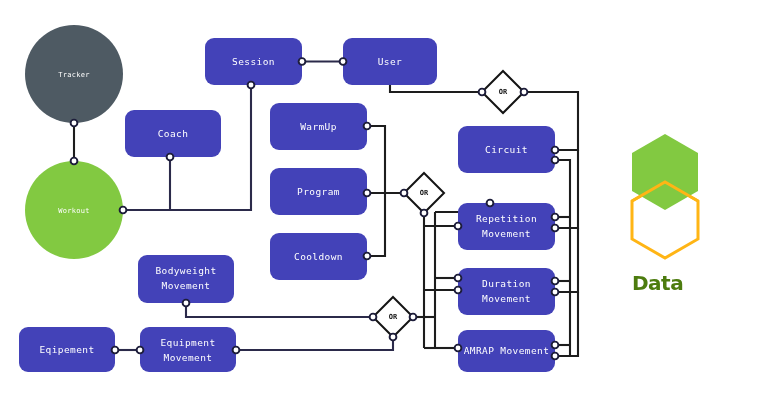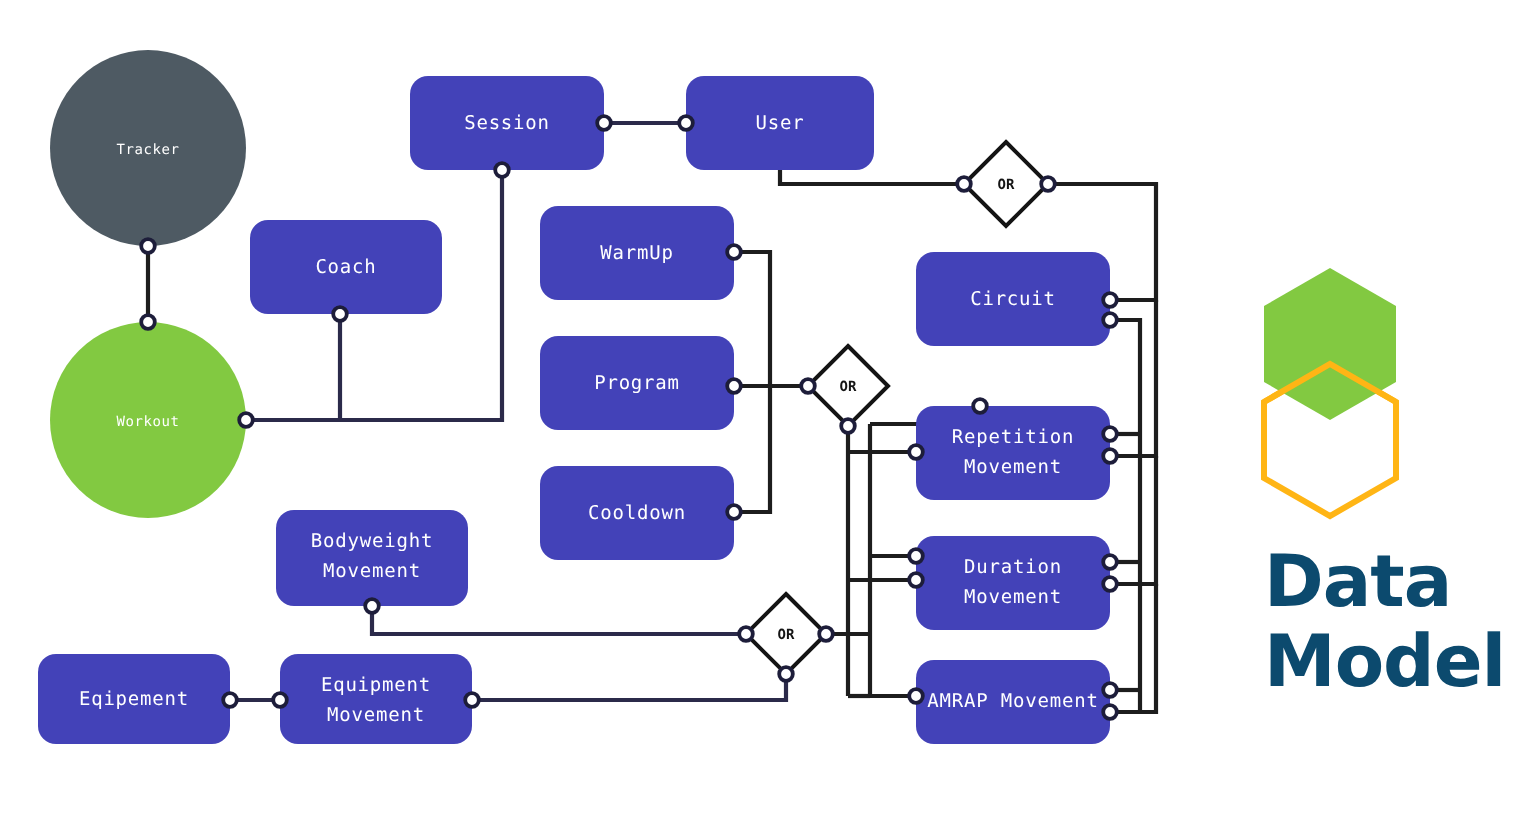--- a/index.html
+++ b/index.html
@@ -49,9 +49,9 @@
     position: absolute;
     font-family: "DejaVu Sans", sans-serif;
     font-weight: bold;
-    font-size: 36px;
+    font-size: 20px;
     line-height: 1.12;
-    color: #0c4a6e;
+    color: #4d7c0f;
     letter-spacing: -0.5px;
   }
 </style>

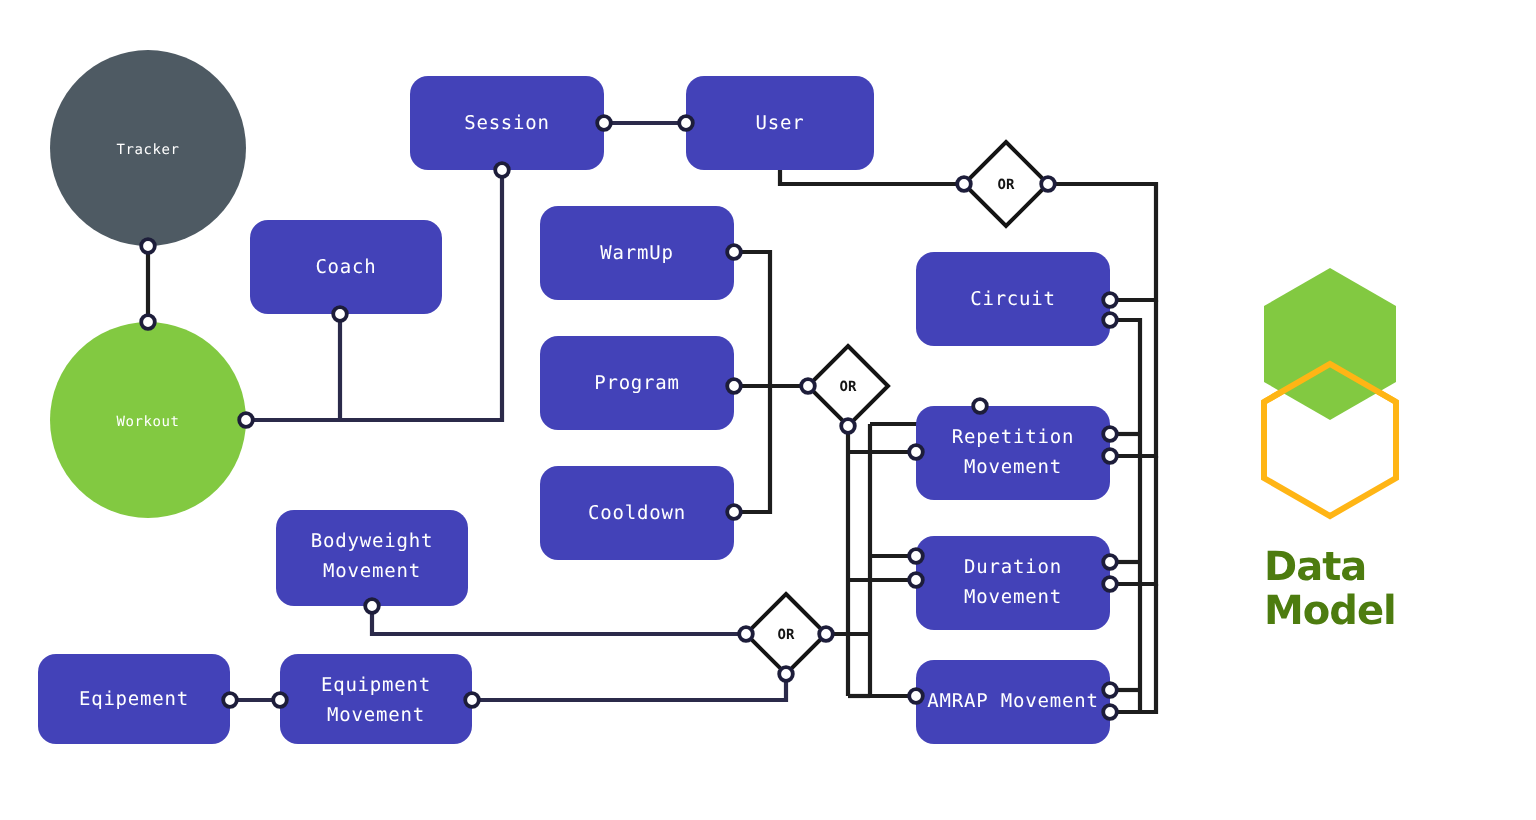--- a/index.html
+++ b/index.html
@@ -267,7 +267,6 @@
 
   <div class="brand-title" style="left:632px; top:272px;">
     <div>Data</div>
-    <div>Model</div>
   </div>
 
 </div>

